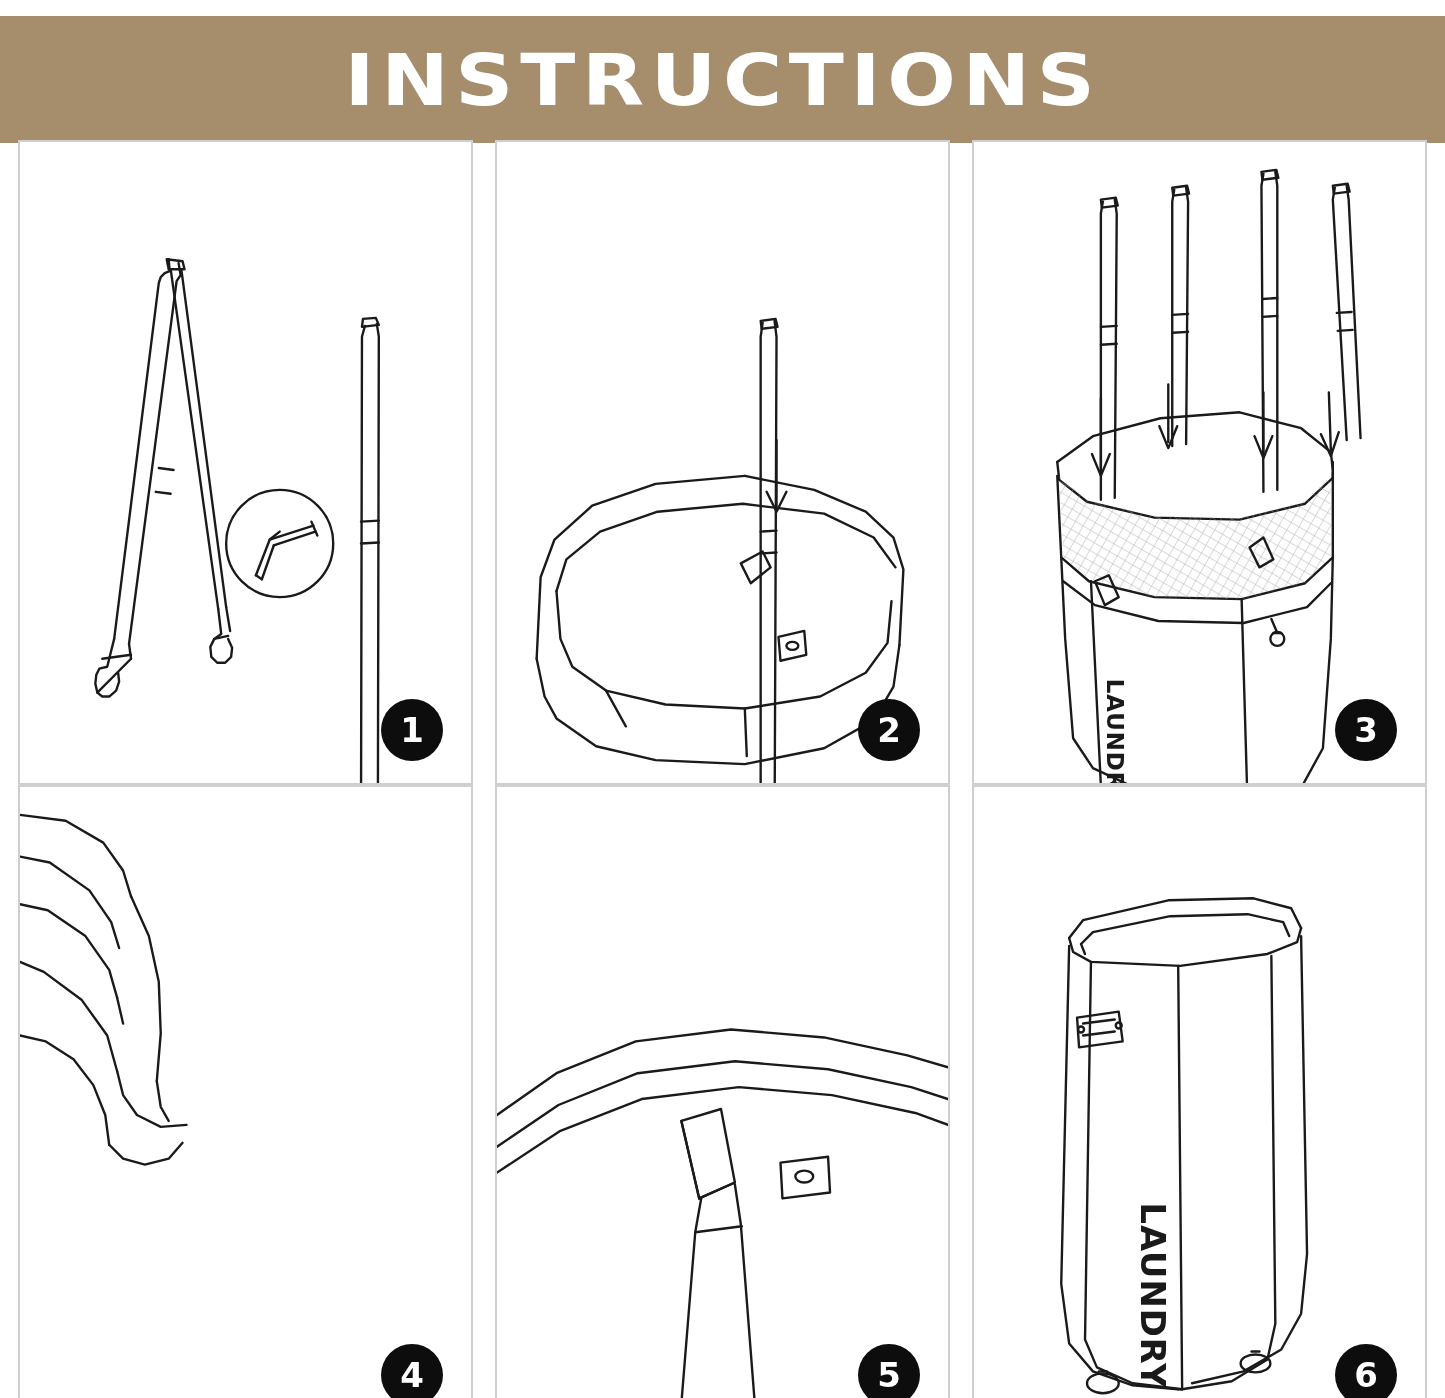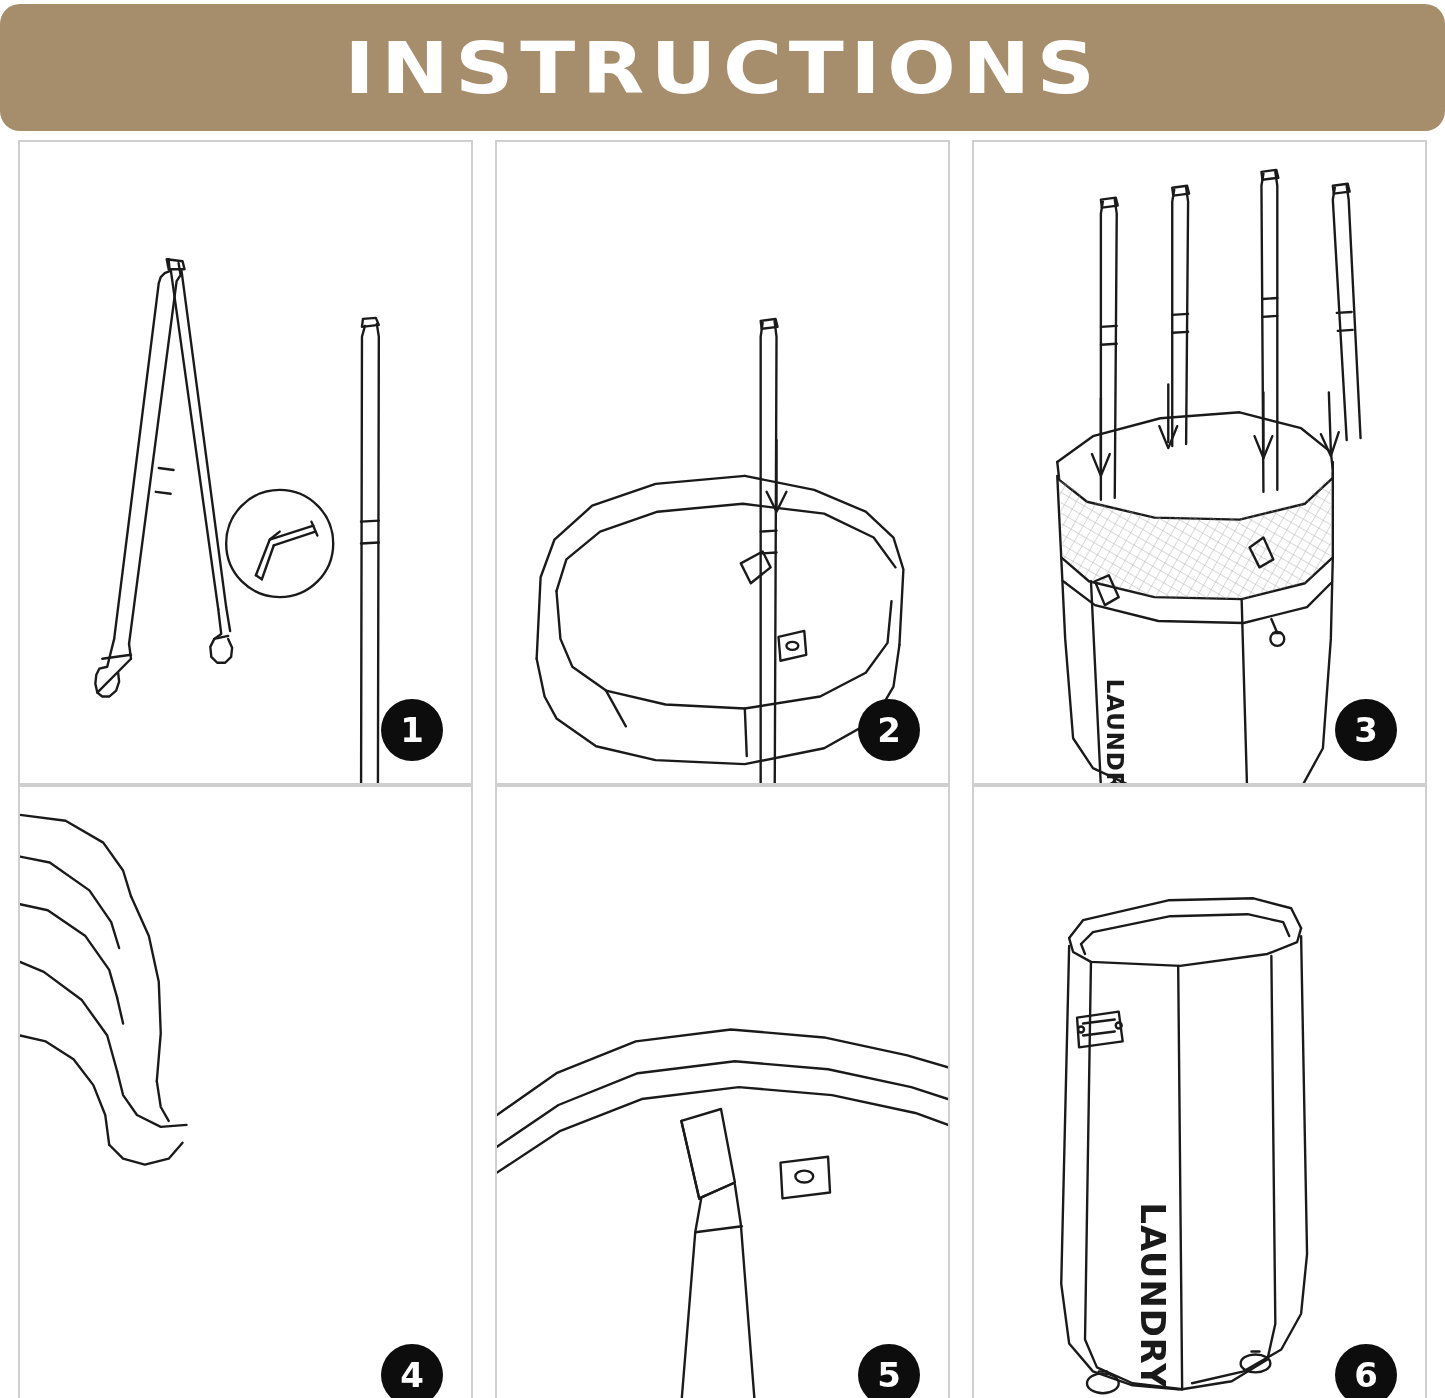--- a/index.html
+++ b/index.html
@@ -24,14 +24,13 @@
   .header {
     position: absolute;
     left: 0;
-    top: 4px;
+    top: 16px;
     width: 1445px;
     height: 127px;
     background: #a68e6d;
     display: flex;
     align-items: center;
     justify-content: center;
-    border-radius: 20px;
   }
   .header-title {
     color: #ffffff;

